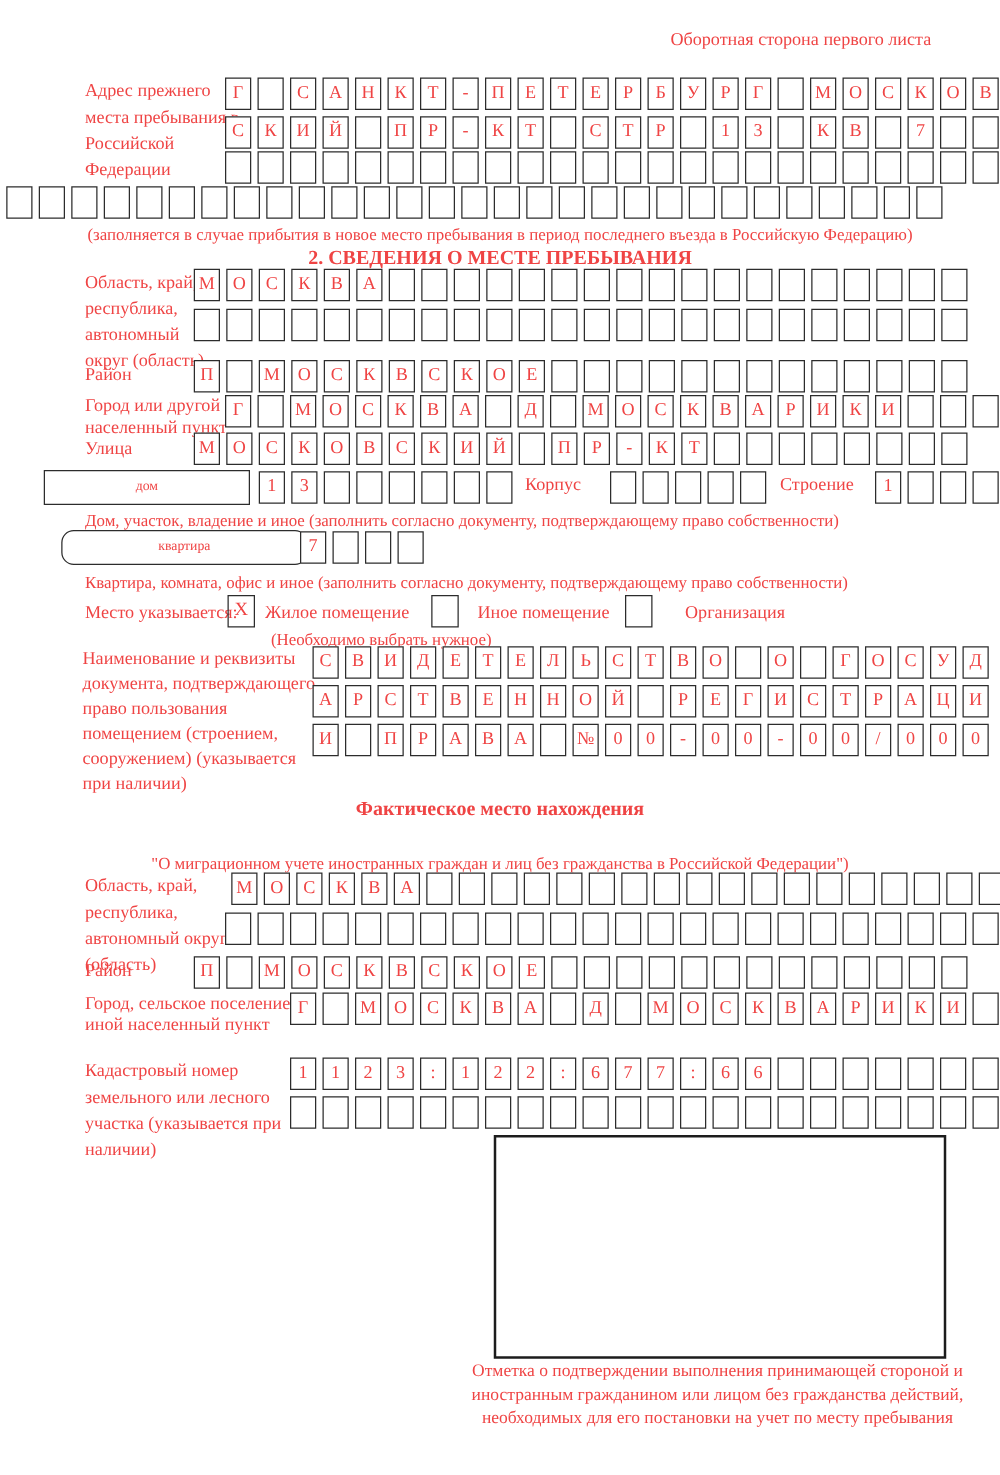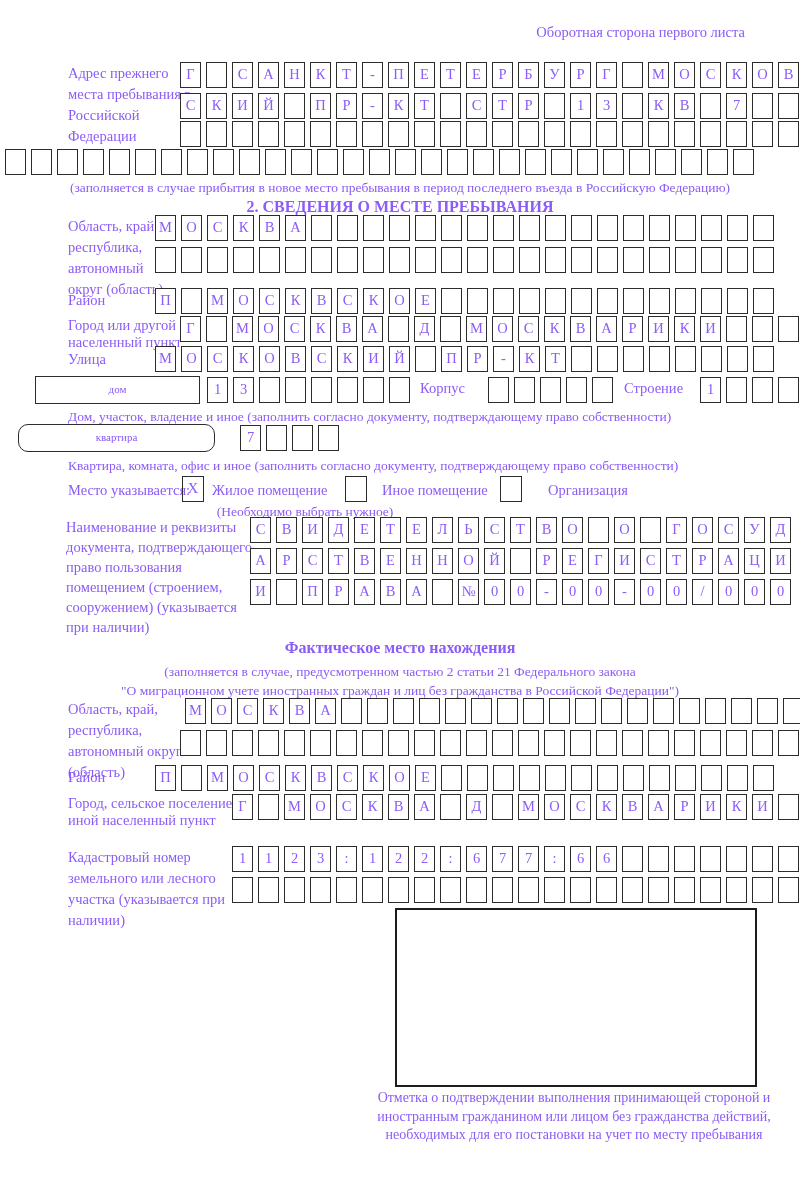--- a/index.html
+++ b/index.html
@@ -4,7 +4,7 @@
 <style>
   html,body{margin:0;padding:0;background:#ffffff;}
   .page{position:relative;width:800px;height:1180px;background:#fff;
-        font-family:"Liberation Serif","DejaVu Serif",serif;color:#8b5cf6;overflow:hidden;}
+        font-family:"Liberation Serif","DejaVu Serif",serif;color:#ef4444;overflow:hidden;}
   .label{position:absolute;font-size:14.5px;line-height:21px;}
   .caption{position:absolute;font-size:13.5px;line-height:17.5px;}
   .center{left:0;width:800px;text-align:center;}

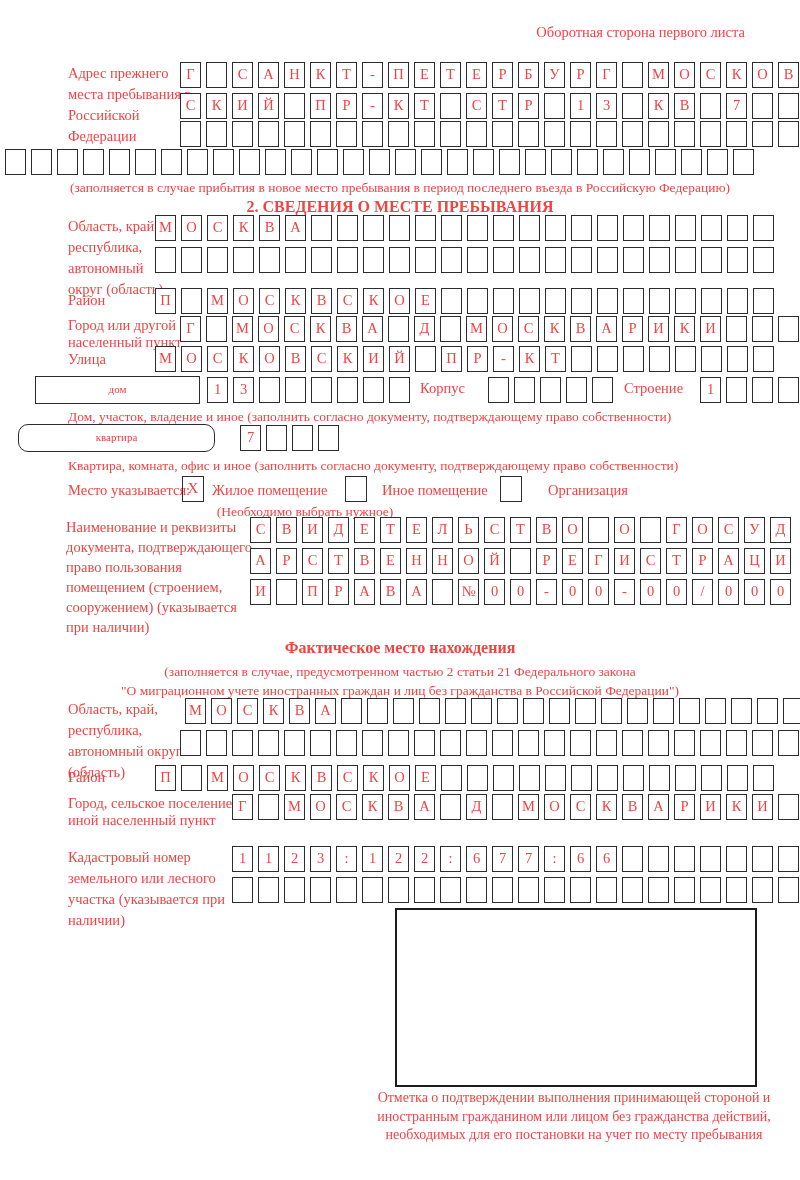--- a/index.html
+++ b/index.html
@@ -306,7 +306,7 @@
     </div>
   <div class="caption" style="top:408px;left:68px;">Дом, участок, владение и иное (заполнить согласно документу, подтверждающему право собственности)</div>
 
-  <div class="widebox" style="top:424px;left:18px;width:197px;border-radius:10px;">квартира</div>
+  <div class="widebox" style="top:424px;left:49px;width:197px;border-radius:10px;">квартира</div>
   <div class="boxrow" style="top:425px;left:240px;">
       <span class="cell">7</span>
       <span class="cell"></span>

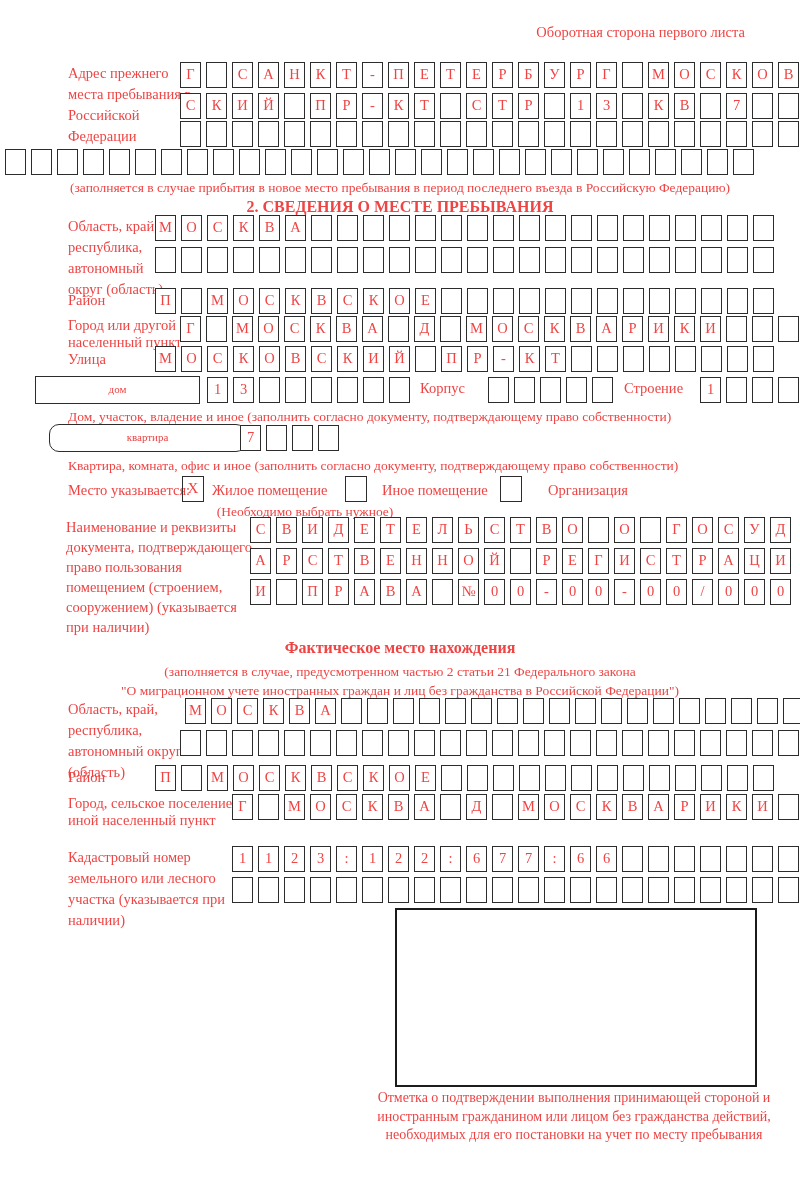--- a/index.html
+++ b/index.html
@@ -396,7 +396,6 @@
     </div>
 
   <div class="title center" style="top:639px;">Фактическое место нахождения</div>
-  <div class="caption center" style="top:663px;">(заполняется в случае, предусмотренном частью 2 статьи 21 Федерального закона</div>
   <div class="caption center" style="top:682px;">"О миграционном учете иностранных граждан и лиц без гражданства в Российской Федерации")</div>
 
   <div class="label" style="top:699px;left:68px;width:132px;">Область, край, республика, автономный округ (область)</div>

